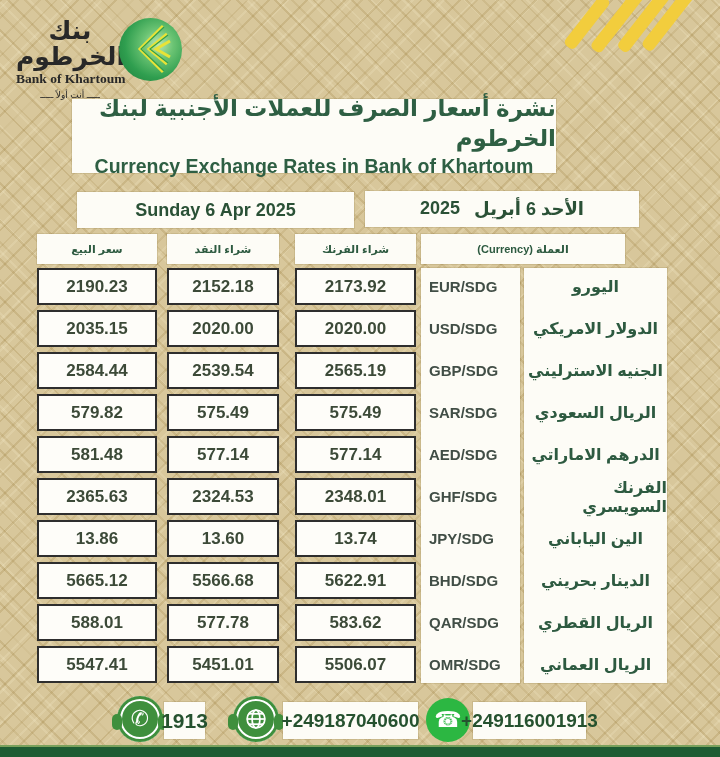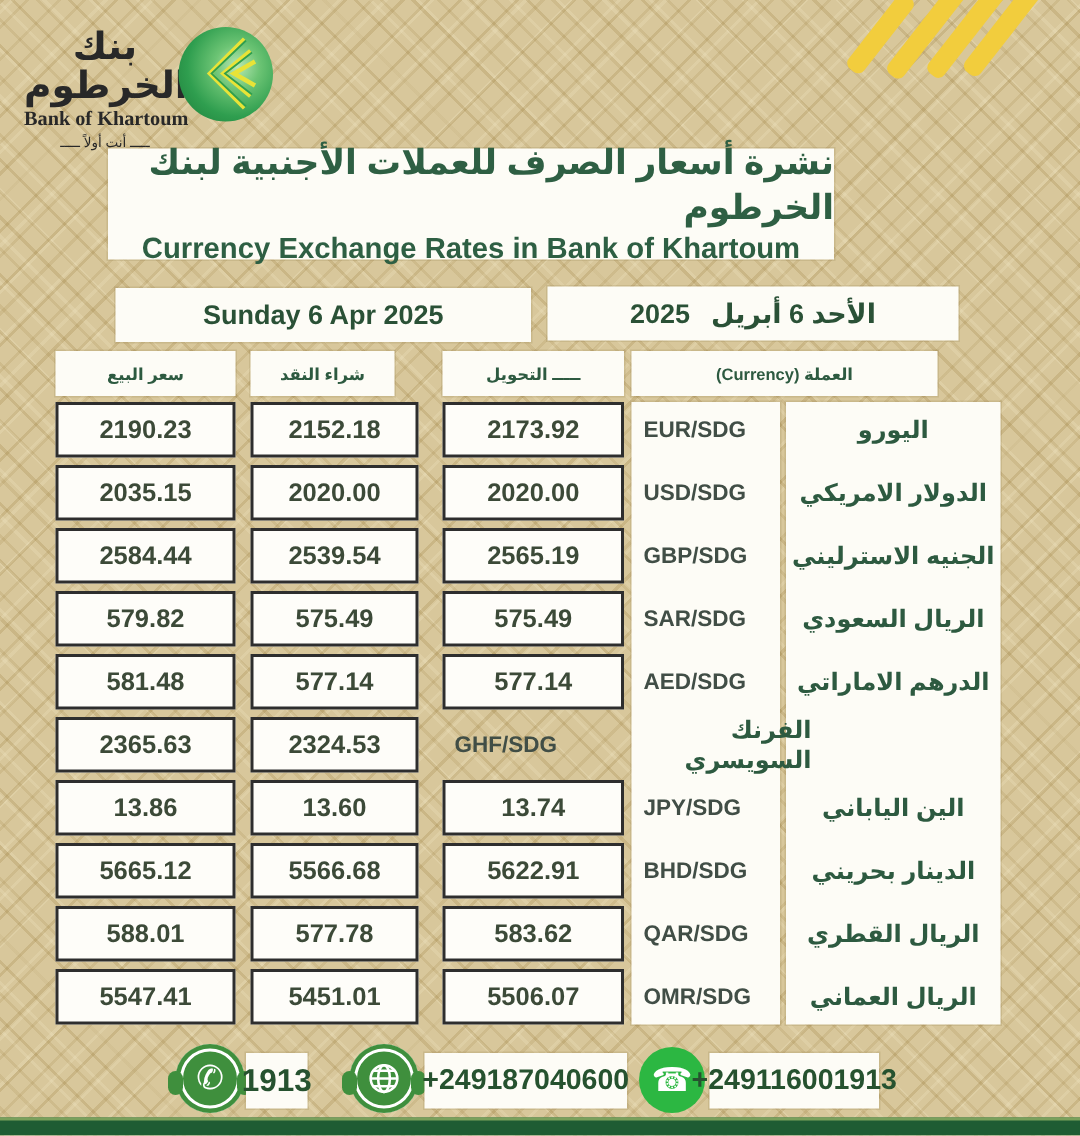--- a/index.html
+++ b/index.html
@@ -44,7 +44,7 @@
   
   .col-header{top:234px;height:30px;color:#2d5a40;font-weight:bold;font-size:11px;direction:rtl;}
   #hdr-sale{left:37px;width:120px;}
-  #hdr-cash{left:167px;width:96px;}
+  #hdr-cash{left:167px;width:112px;}
   #hdr-transfer{left:295px;width:121px;}
   #hdr-currency{left:421px;width:204px;}
 

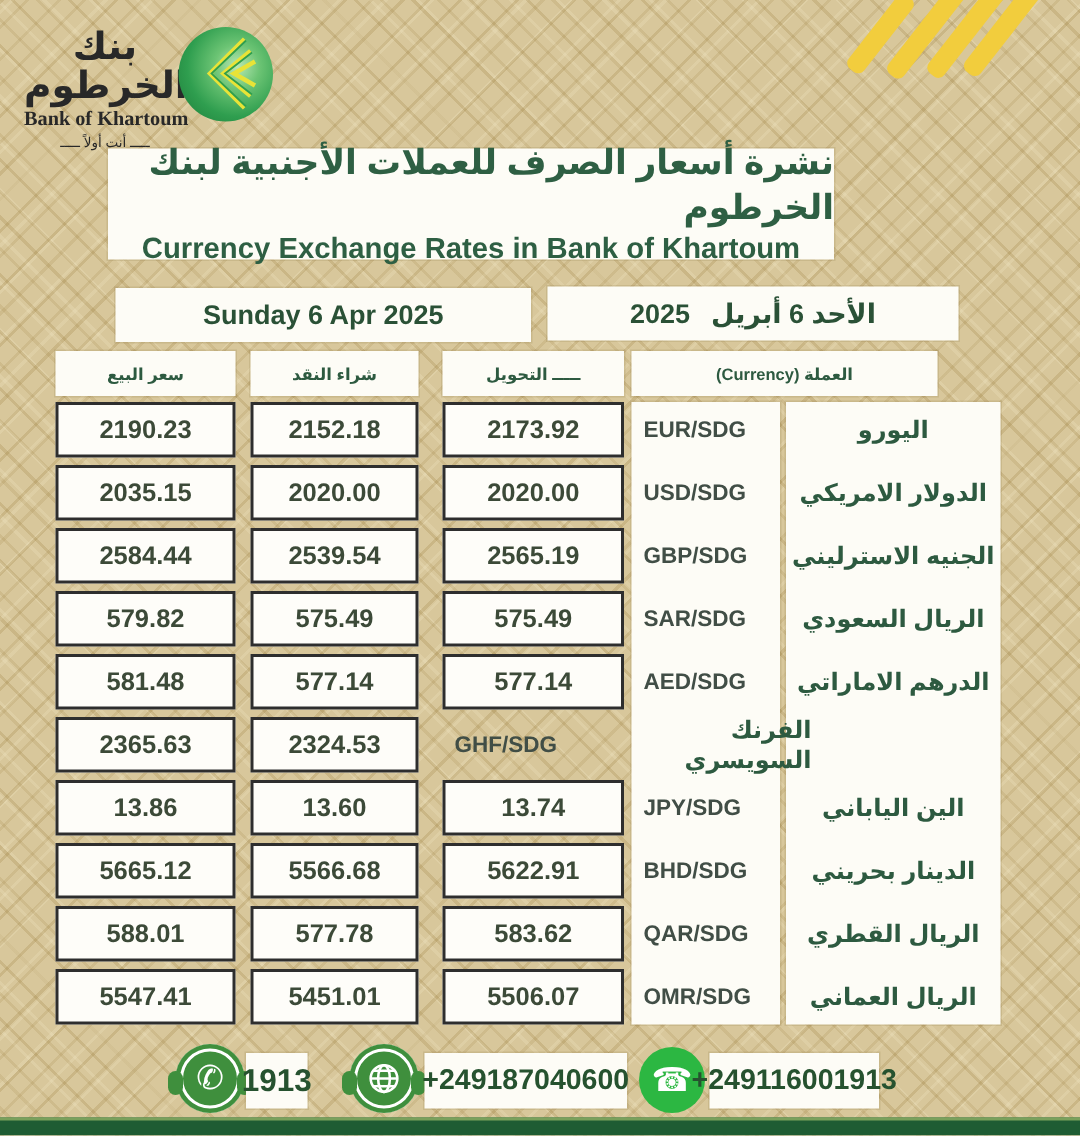--- a/index.html
+++ b/index.html
@@ -129,7 +129,7 @@
 
   <div id="hdr-sale" class="whitebox centered col-header">سعر البيع</div>
   <div id="hdr-cash" class="whitebox centered col-header">شراء النقد</div>
-  <div id="hdr-transfer" class="whitebox centered col-header">ـــــ التحويل</div>
+  <div id="hdr-transfer" class="whitebox centered col-header">شراء الفرنك</div>
   <div id="hdr-currency" class="whitebox centered col-header">العملة (Currency)</div>
 
   <div id="strip-codes" class="whitebox"></div>

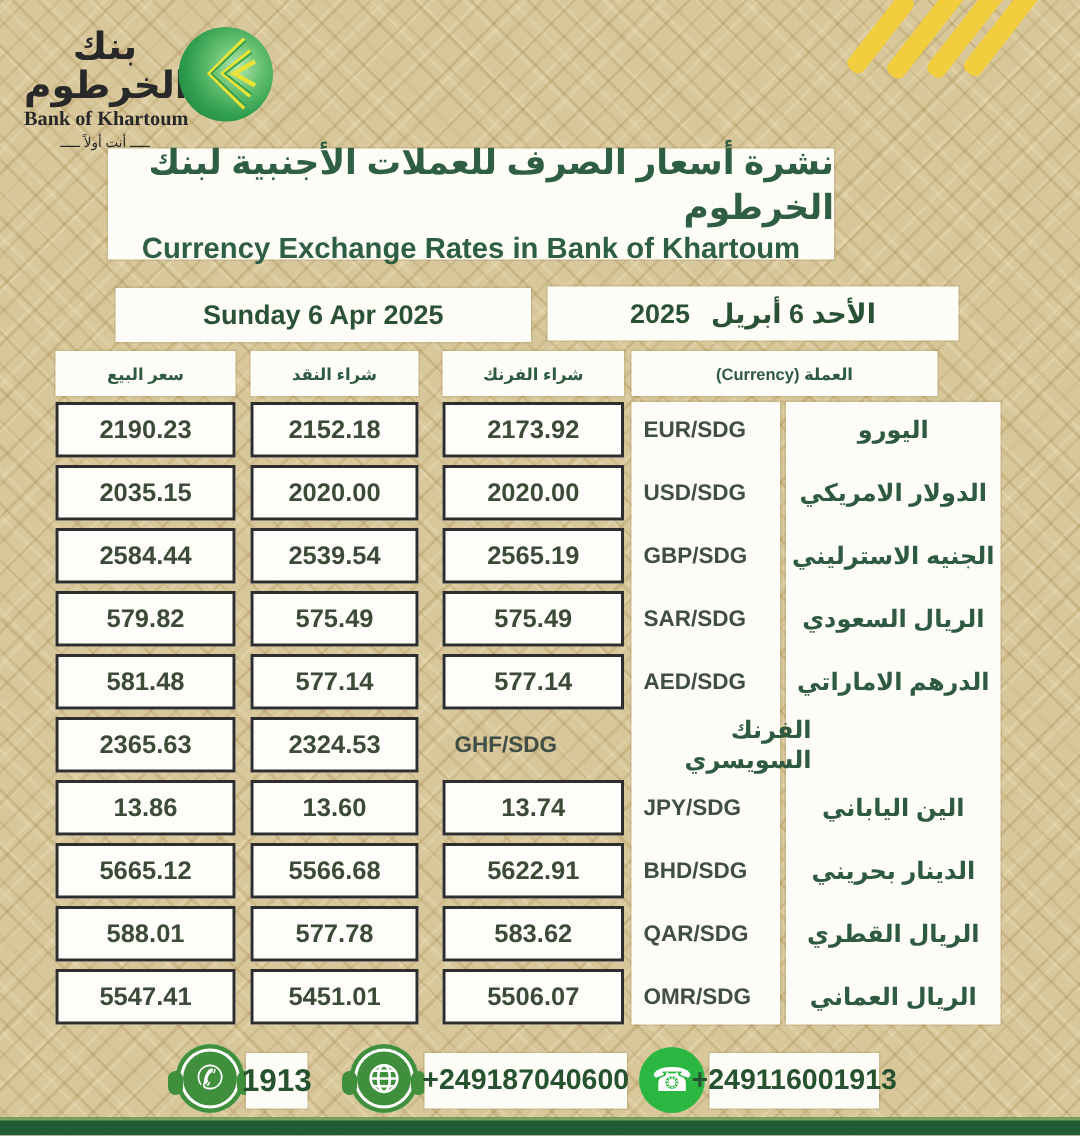--- a/index.html
+++ b/index.html
@@ -174,6 +174,7 @@
       <div class="rate-row">
         <div class="rate-cell c-sale num">2365.63</div>
         <div class="rate-cell c-cash num">2324.53</div>
+        <div class="rate-cell c-transfer num">2348.01</div>
         <div class="rate-cell c-code">GHF/SDG</div>
         <div class="rate-cell c-name">الفرنك السويسري</div>
       </div>

